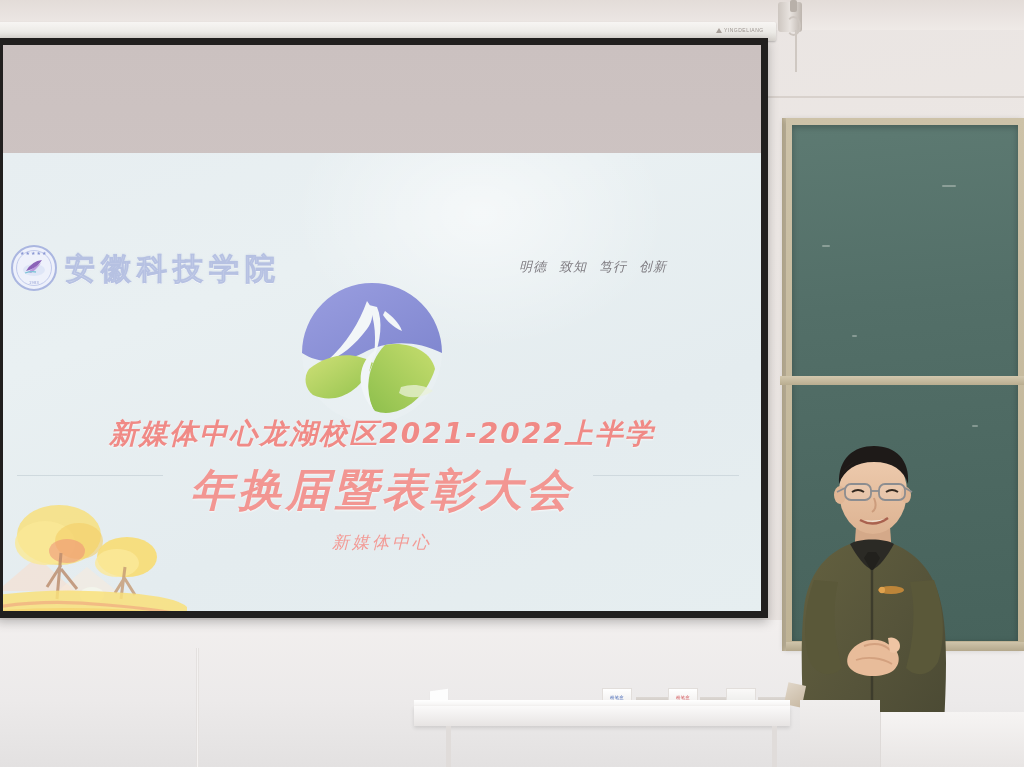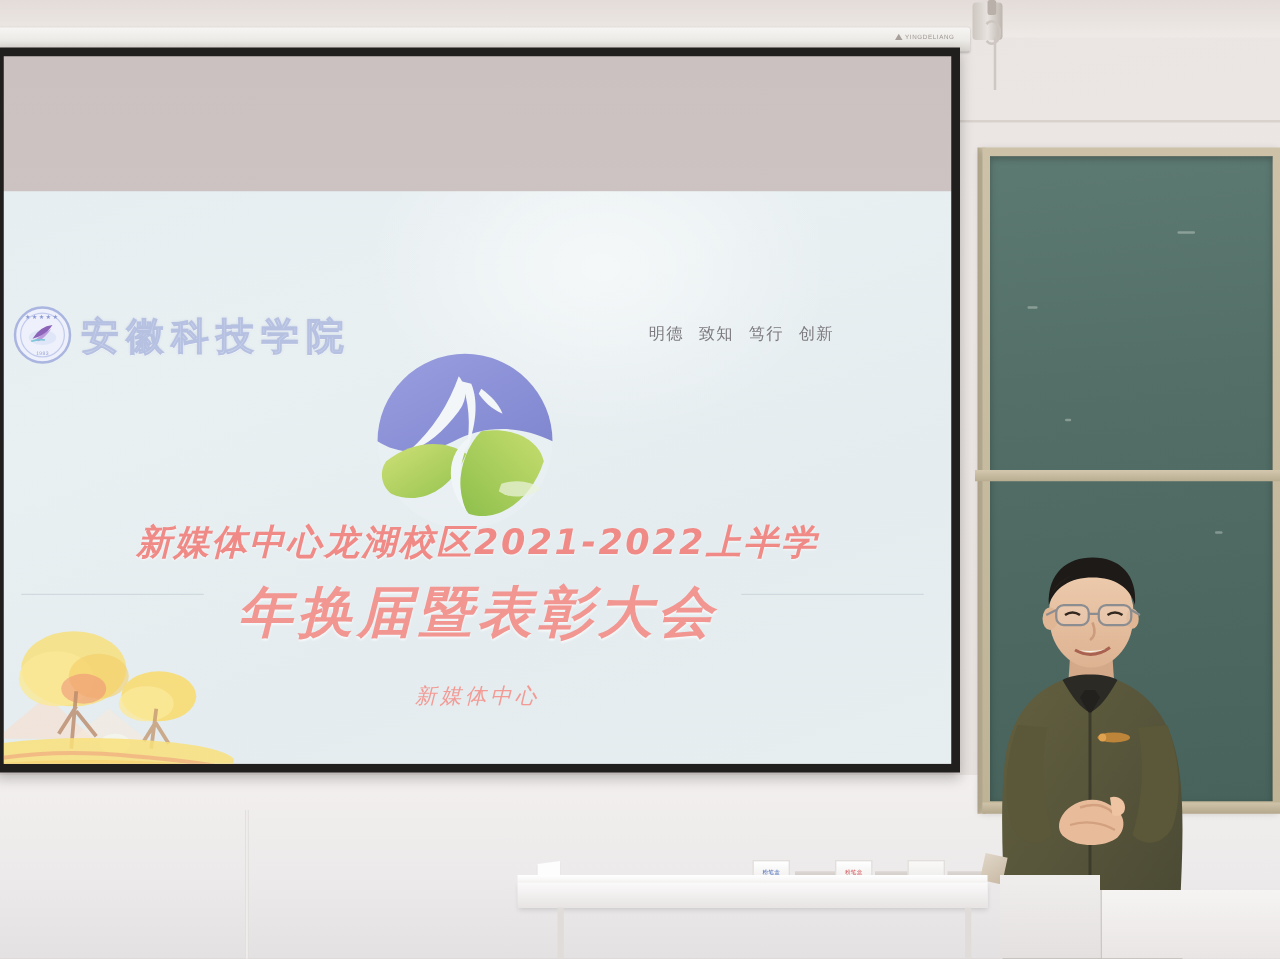--- a/index.html
+++ b/index.html
@@ -64,7 +64,7 @@
     -webkit-text-stroke:.6px #b6c1e2; }
   .motto{ position:absolute; left:516px; top:105px; font-size:13px; color:#7e7b80;
     letter-spacing:1px; font-family:"DejaVu Sans", sans-serif; }
-  .motto span{ margin-right:12px; }
+  .motto span{ margin-right:12px;font-style:italic; }
 
   
   .emblem{ position:absolute; left:286px; top:124px; width:166px; height:152px; }

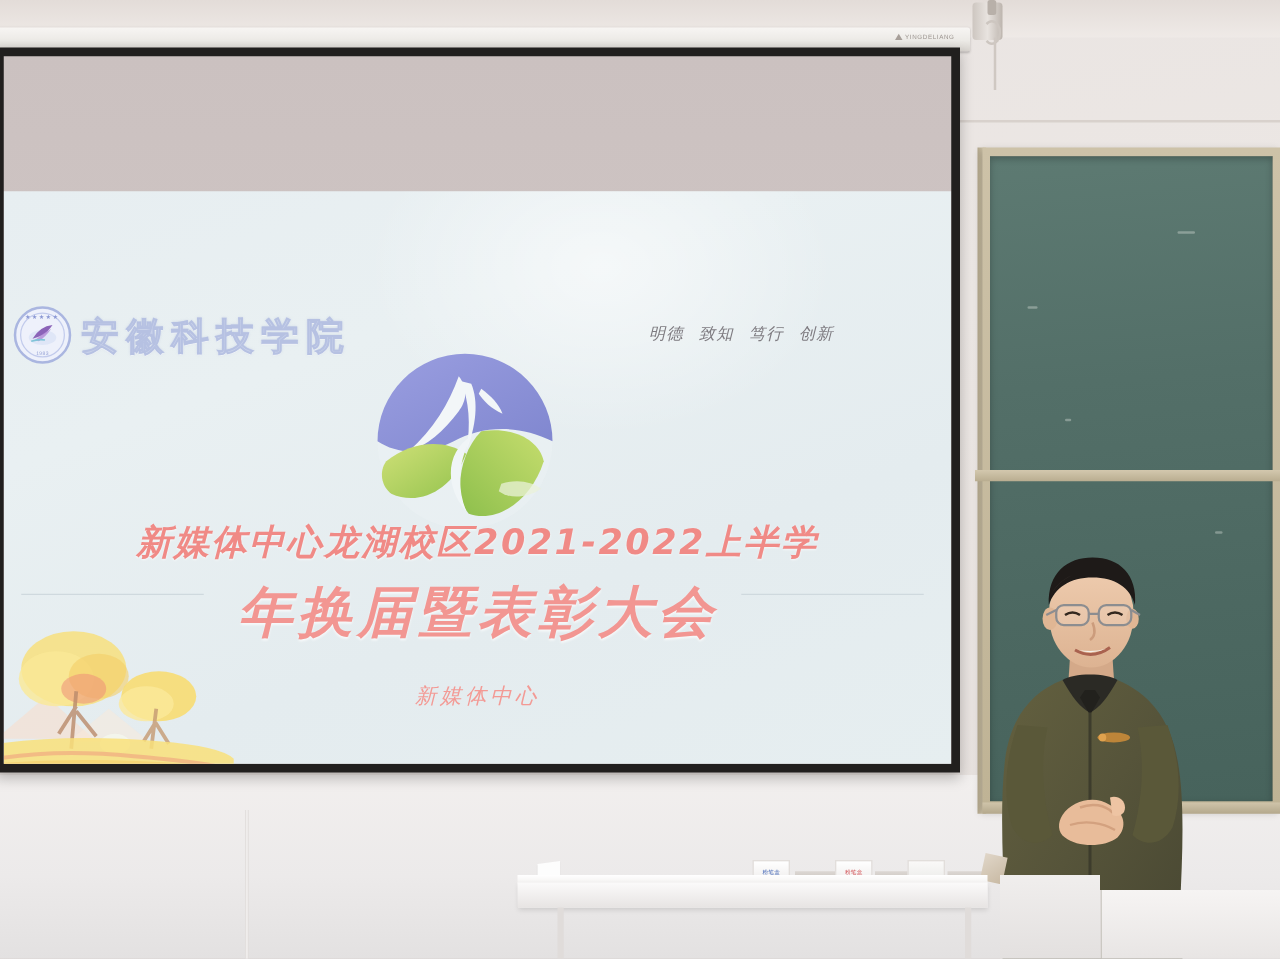--- a/index.html
+++ b/index.html
@@ -80,7 +80,7 @@
   .rule-l{ position:absolute; left:14px; top:322px; width:146px; height:1px; background:#cfd9de; }
   .rule-r{ position:absolute; right:22px; top:322px; width:146px; height:1px; background:#cfd9de; }
 
-  .sig{ position:absolute; left:0; right:0; top:392px; text-align:center;
+  .sig{ position:absolute; left:0; right:0; top:378px; text-align:center;
     font-size:17px; color:#f39a95; letter-spacing:3px; font-style:italic;
     font-family:"DejaVu Sans", sans-serif; }
   .dt{ position:absolute; left:0; right:0; top:418px; text-align:center;

